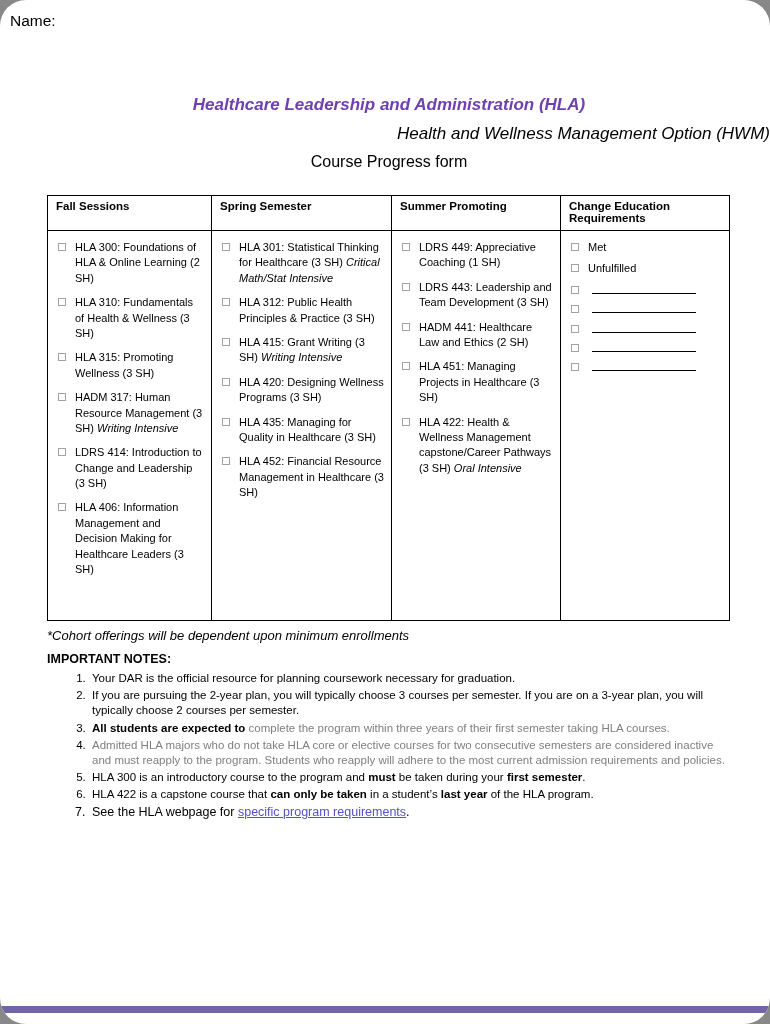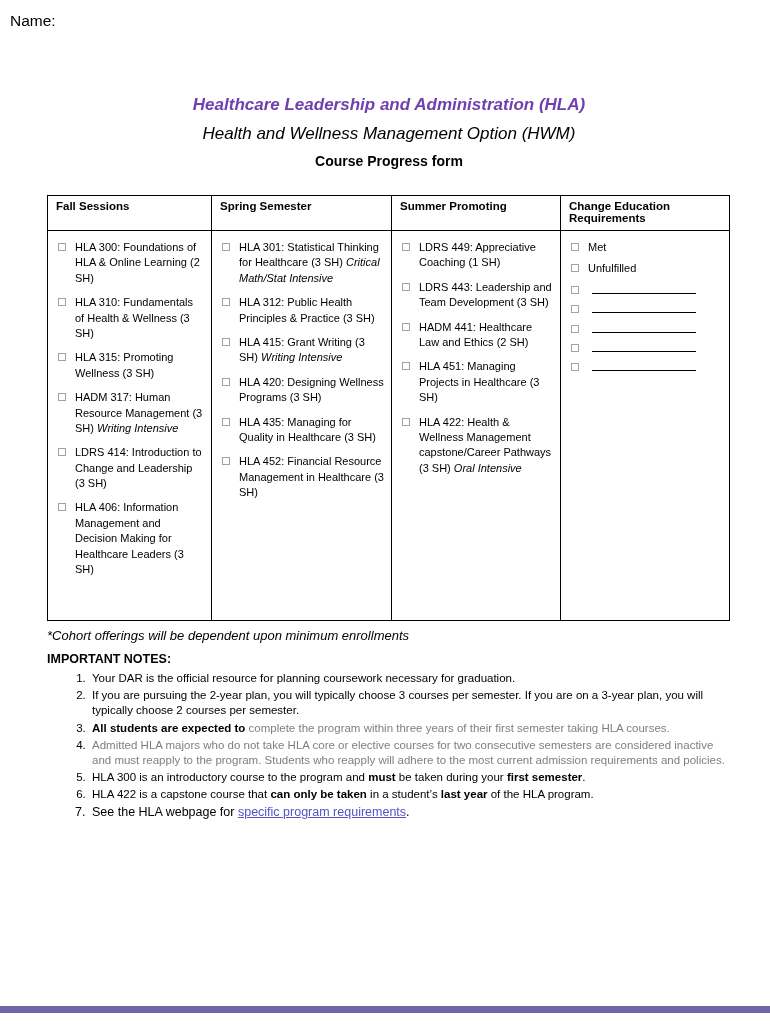--- a/index.html
+++ b/index.html
@@ -12,7 +12,7 @@
   body{margin:0;background:#888;}
   .page{
     position:relative;width:770px;height:1024px;margin:0 auto;background:#fff;
-    font-family:"Liberation Sans",sans-serif;color:#000;overflow:hidden;
+    font-family:"Liberation Sans",sans-serif;color:#000;overflow:hidden;border-radius:26px;
   }
   .name-label{position:absolute;left:10px;top:12px;font-size:15.5px;}
   .headings{position:absolute;left:0;top:95px;width:100%;text-align:center;padding-left:8px;}

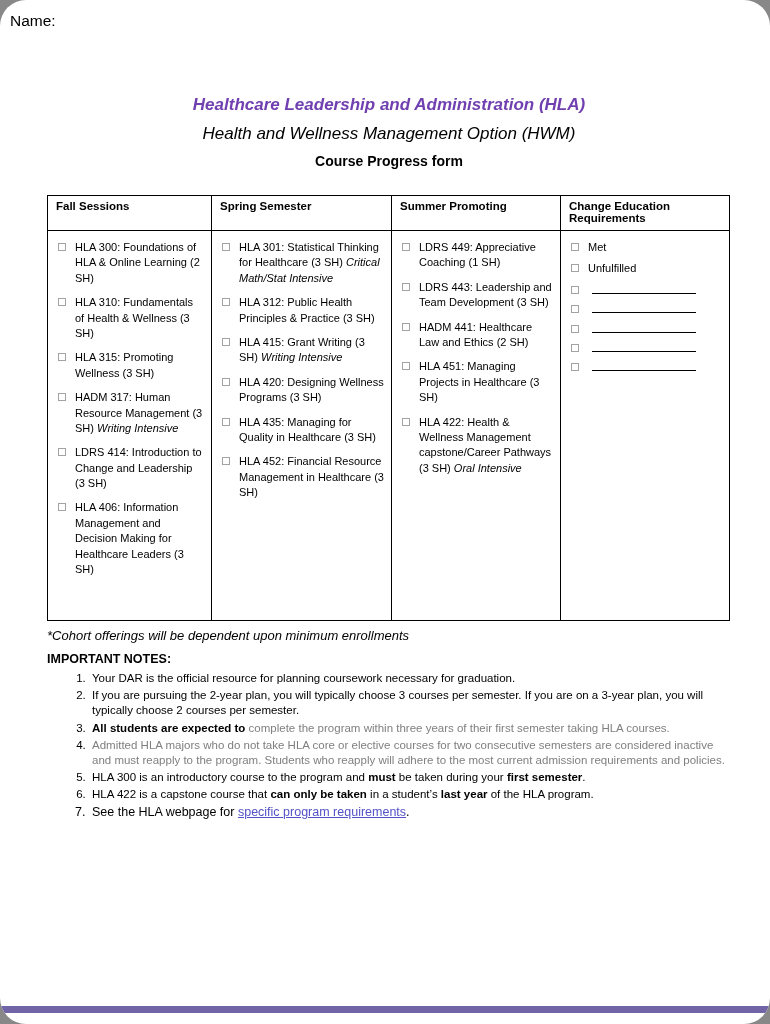--- a/index.html
+++ b/index.html
@@ -17,7 +17,7 @@
   .name-label{position:absolute;left:10px;top:12px;font-size:15.5px;}
   .headings{position:absolute;left:0;top:95px;width:100%;text-align:center;padding-left:8px;}
   .title{font-size:17px;font-weight:bold;font-style:italic;color:var(--purple);margin-bottom:9px;}
-  .subtitle{font-size:17px;font-style:italic;margin-bottom:9px;}
+  .subtitle{font-size:17px;font-style:italic;margin-bottom:9px;text-align:right;}
   .form-title{font-size:14px;font-weight:bold;}
 
   .course-table{position:absolute;left:47px;top:195px;width:682px;border-collapse:collapse;table-layout:fixed;padding-left:32px;}

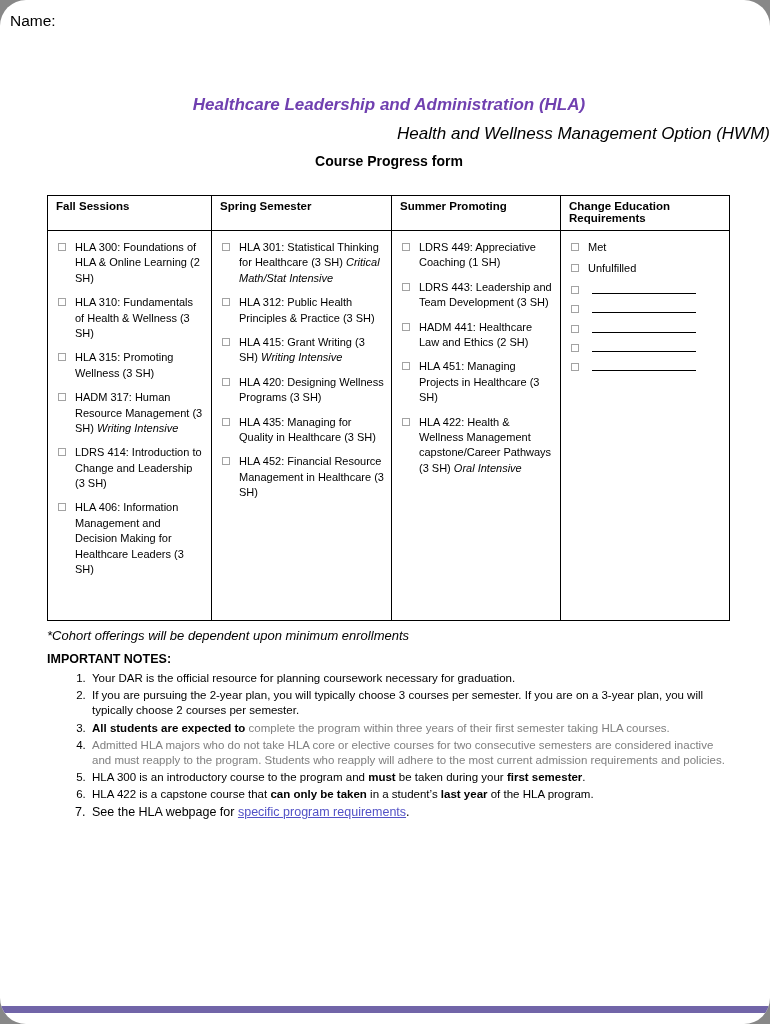--- a/index.html
+++ b/index.html
@@ -18,7 +18,7 @@
   .headings{position:absolute;left:0;top:95px;width:100%;text-align:center;padding-left:8px;}
   .title{font-size:17px;font-weight:bold;font-style:italic;color:var(--purple);margin-bottom:9px;}
   .subtitle{font-size:17px;font-style:italic;margin-bottom:9px;text-align:right;}
-  .form-title{font-size:14px;font-weight:bold;}
+  .form-title{font-size:16px;font-weight:normal;}
 
   .course-table{position:absolute;left:47px;top:195px;width:682px;border-collapse:collapse;table-layout:fixed;padding-left:32px;}
   .course-table th,.course-table td{border:1px solid #000;vertical-align:top;}

